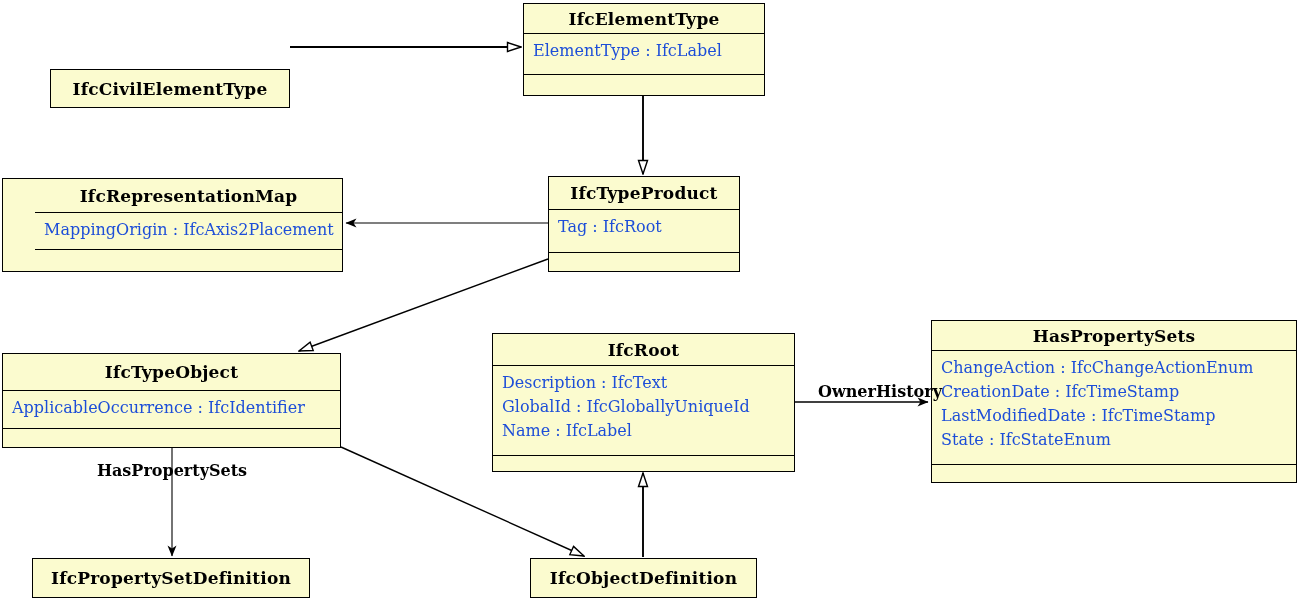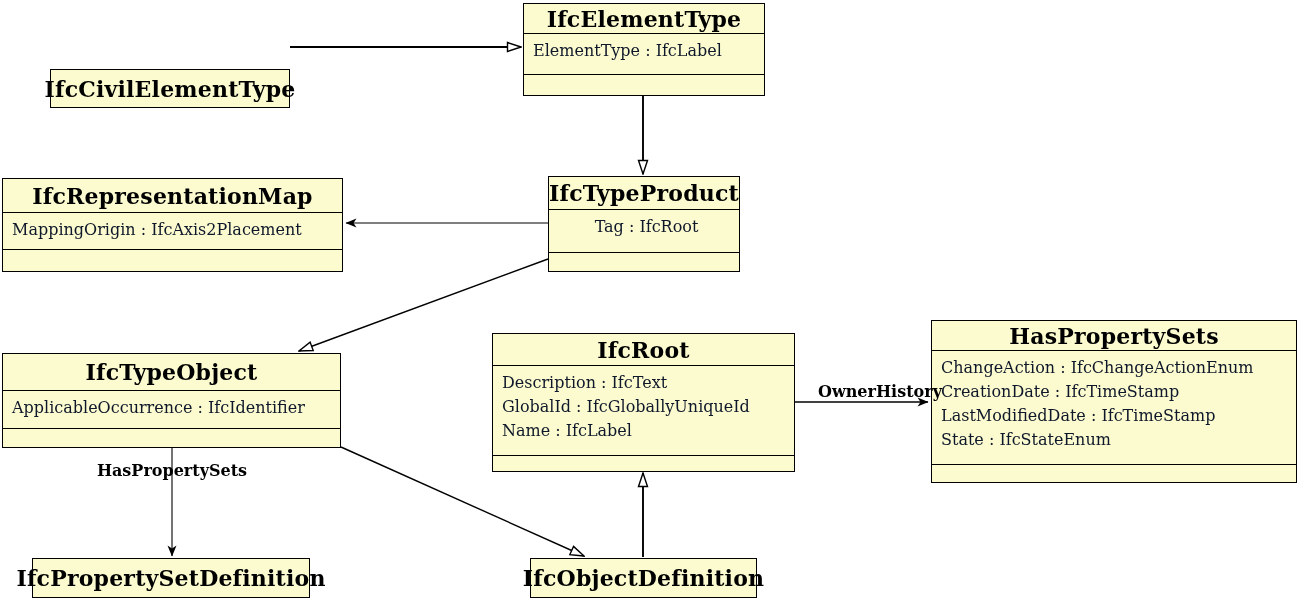--- a/index.html
+++ b/index.html
@@ -16,7 +16,7 @@
   }
   .cls.thin{border-width:1.2px;}
   .cls-title{
-    font-weight:bold;font-size:22px;color:#000;
+    font-weight:bold;font-size:17px;color:#000;
     display:flex;align-items:center;justify-content:center;
     border-bottom:1.9px solid var(--box-border,#000);
     white-space:nowrap;letter-spacing:.2px;

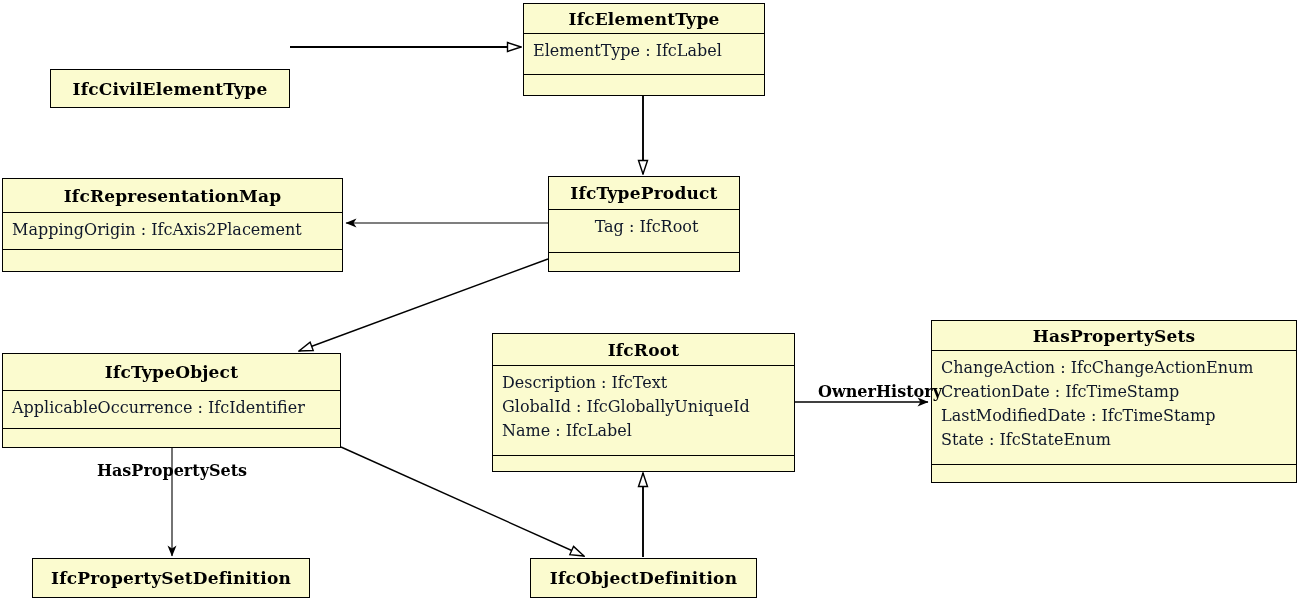--- a/index.html
+++ b/index.html
@@ -24,7 +24,7 @@
   .cls.thin .cls-title{border-bottom-width:1.2px;}
   .cls.solo .cls-title{border-bottom:none;flex:1;}
   .cls-attrs{
-    flex:1;font-size:16px;color:#0f172a;line-height:24px;
+    flex:1;font-size:16px;color:#1d4ed8;line-height:24px;
     padding:5px 4px 0 9px;white-space:nowrap;
     border-bottom:1.9px solid var(--box-border,#000);
   }

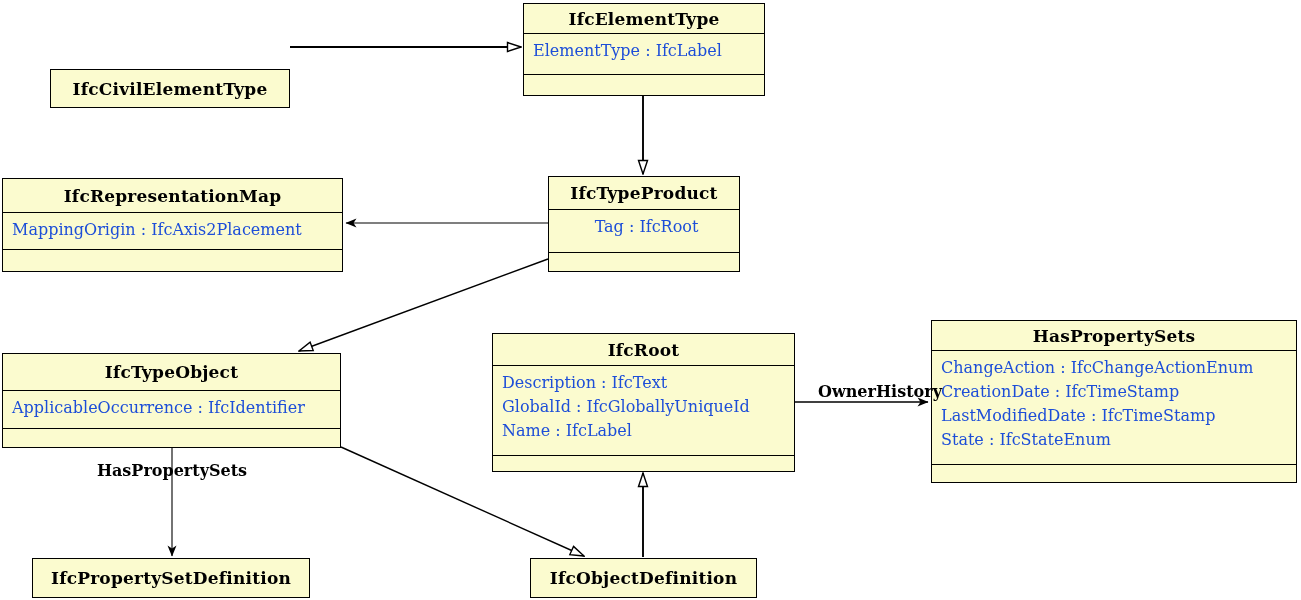--- a/index.html
+++ b/index.html
@@ -71,7 +71,7 @@
     <div class="cls-footer" style="height:20px;"></div>
   </div>
 
-  <div class="cls thin" style="left:2px;top:178px;width:341px;height:94px;">
+  <div class="cls thin" style="left:2px;top:178px;width:341px;height:94px;padding-left:32px;">
     <div class="cls-title" style="height:33px;">IfcRepresentationMap</div>
     <div class="cls-attrs">
       <div>MappingOrigin : IfcAxis2Placement</div>

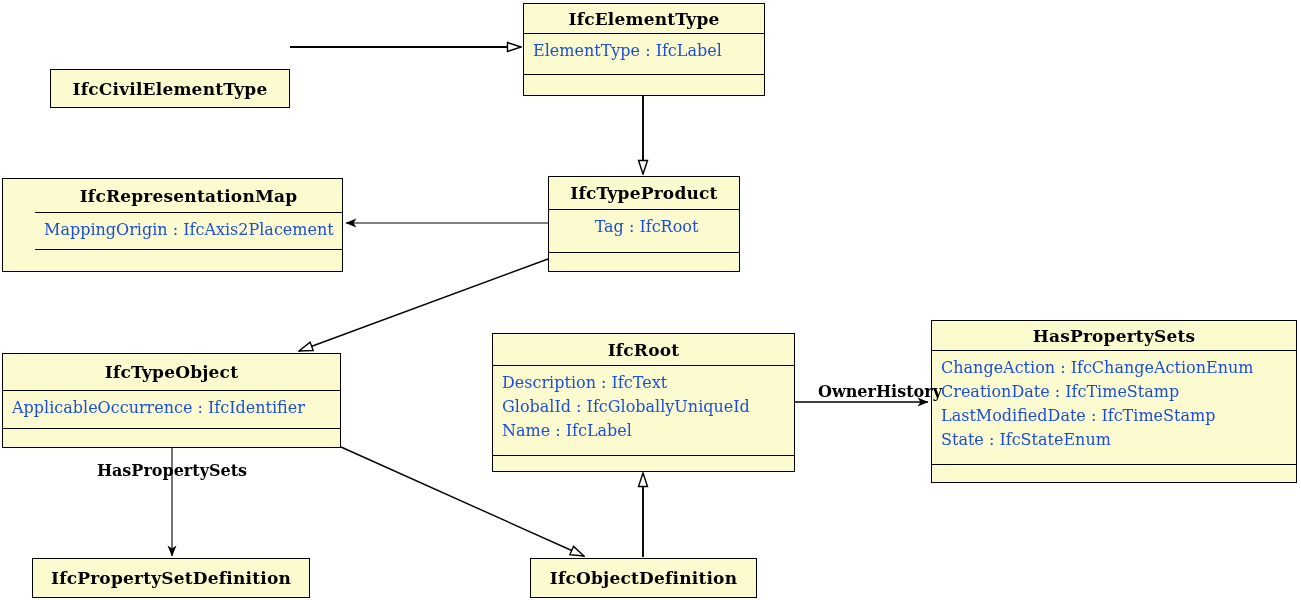--- a/index.html
+++ b/index.html
@@ -79,7 +79,7 @@
     <div class="cls-footer" style="height:21px;"></div>
   </div>
 
-  <div class="cls" style="left:548px;top:176px;width:192px;height:96px;text-align:center;">
+  <div class="cls" style="left:548px;top:176px;width:192px;height:96px;">
     <div class="cls-title" style="height:32px;">IfcTypeProduct</div>
     <div class="cls-attrs">
       <div>Tag : IfcRoot</div>

